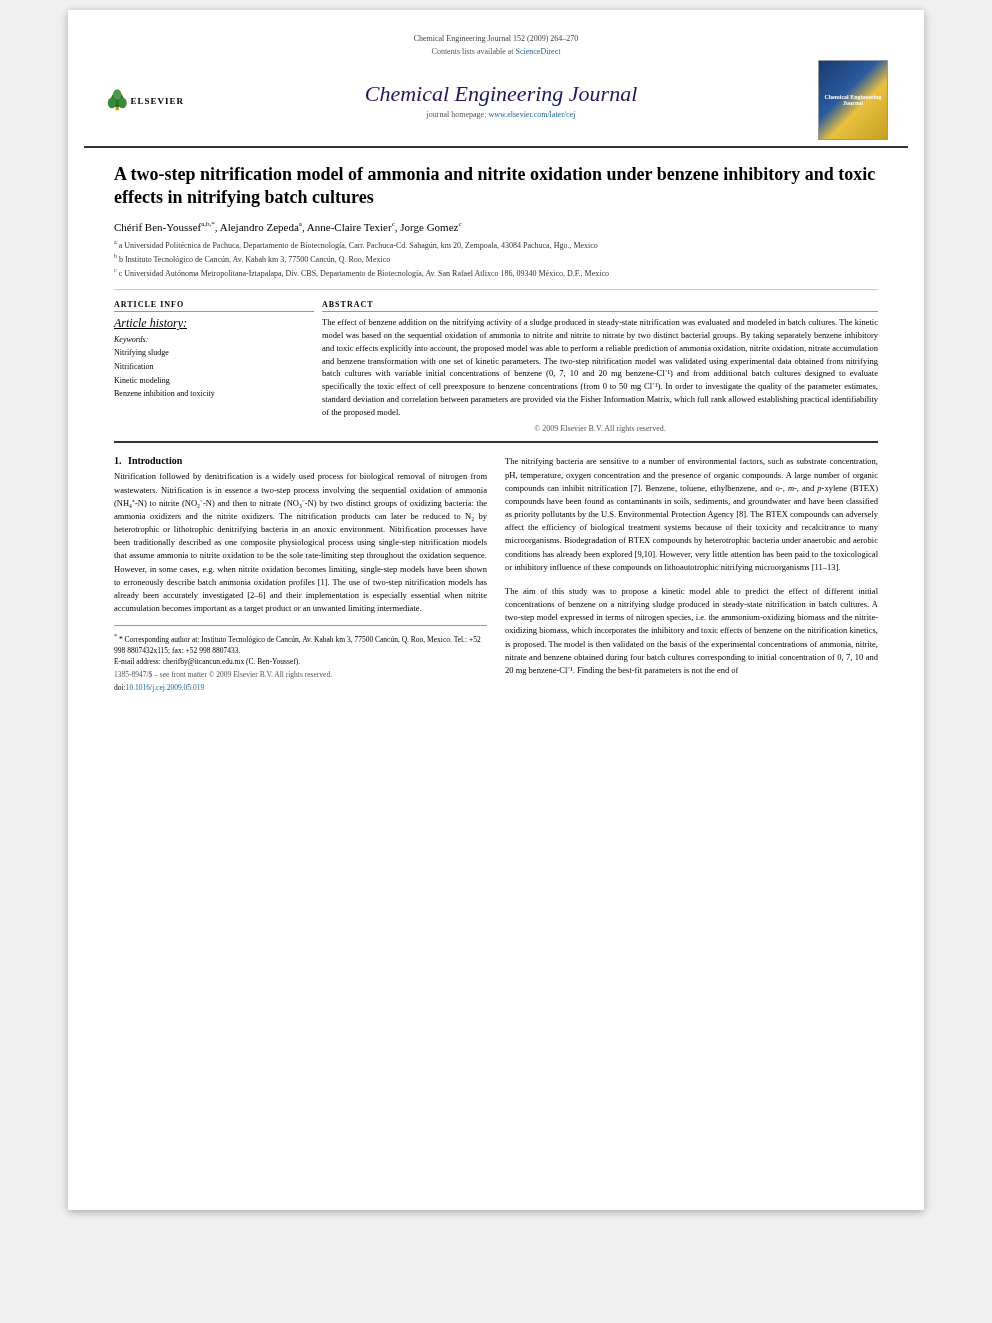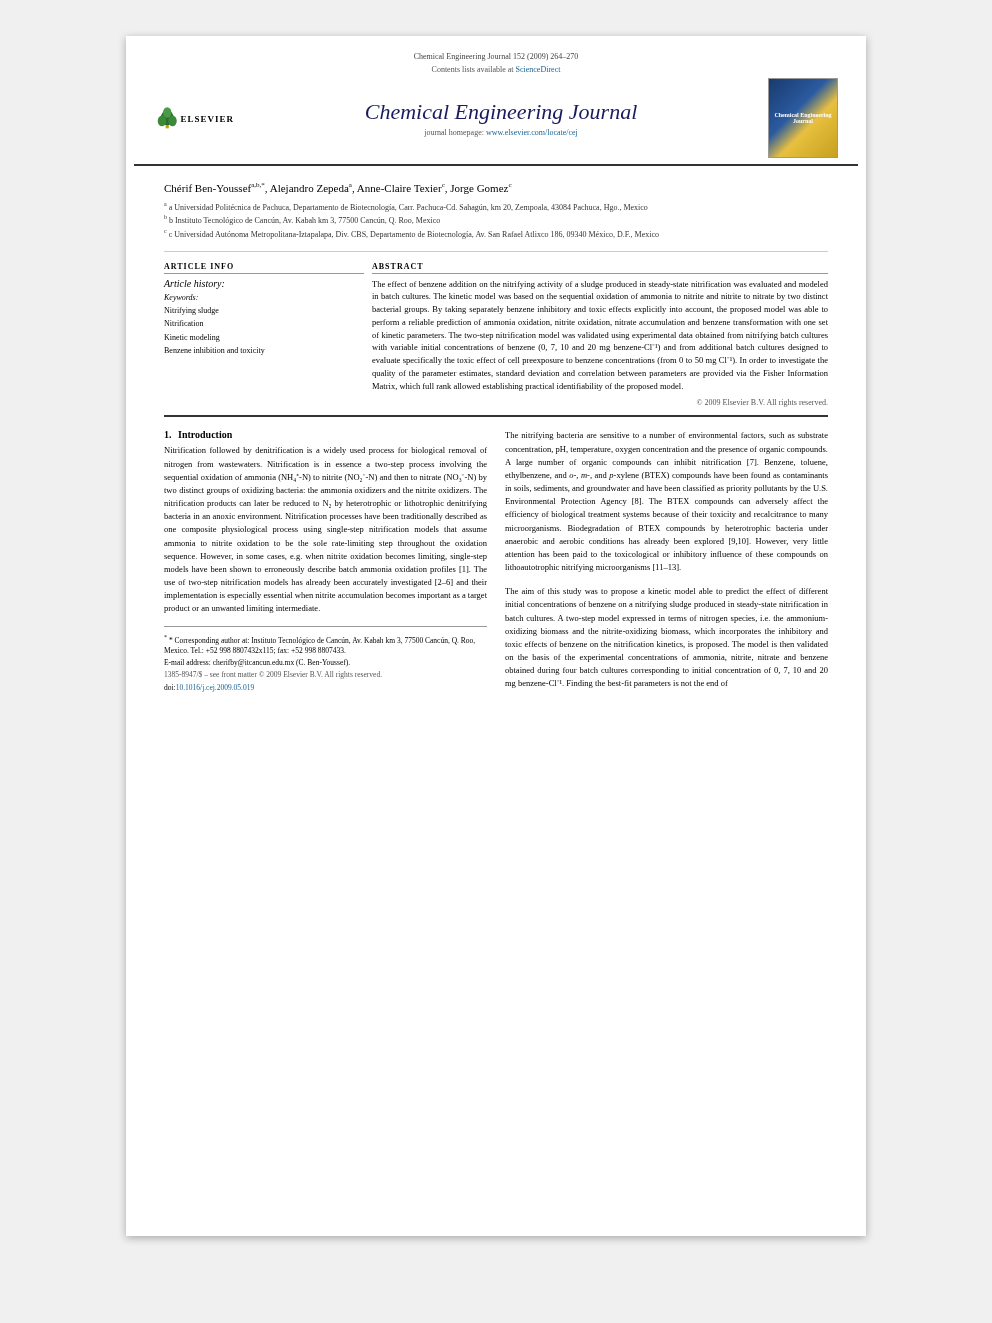--- a/index.html
+++ b/index.html
@@ -14,11 +14,10 @@
     }
     .page {
       background: #fff;
-      width: 740px;
+      width: 856px;
       min-height: 1200px;
-      padding: 8px;
+      padding: 16px;
       box-shadow: 0 2px 8px rgba(0,0,0,0.3);
-      margin-top: 26px;
     }
     
     .journal-header {

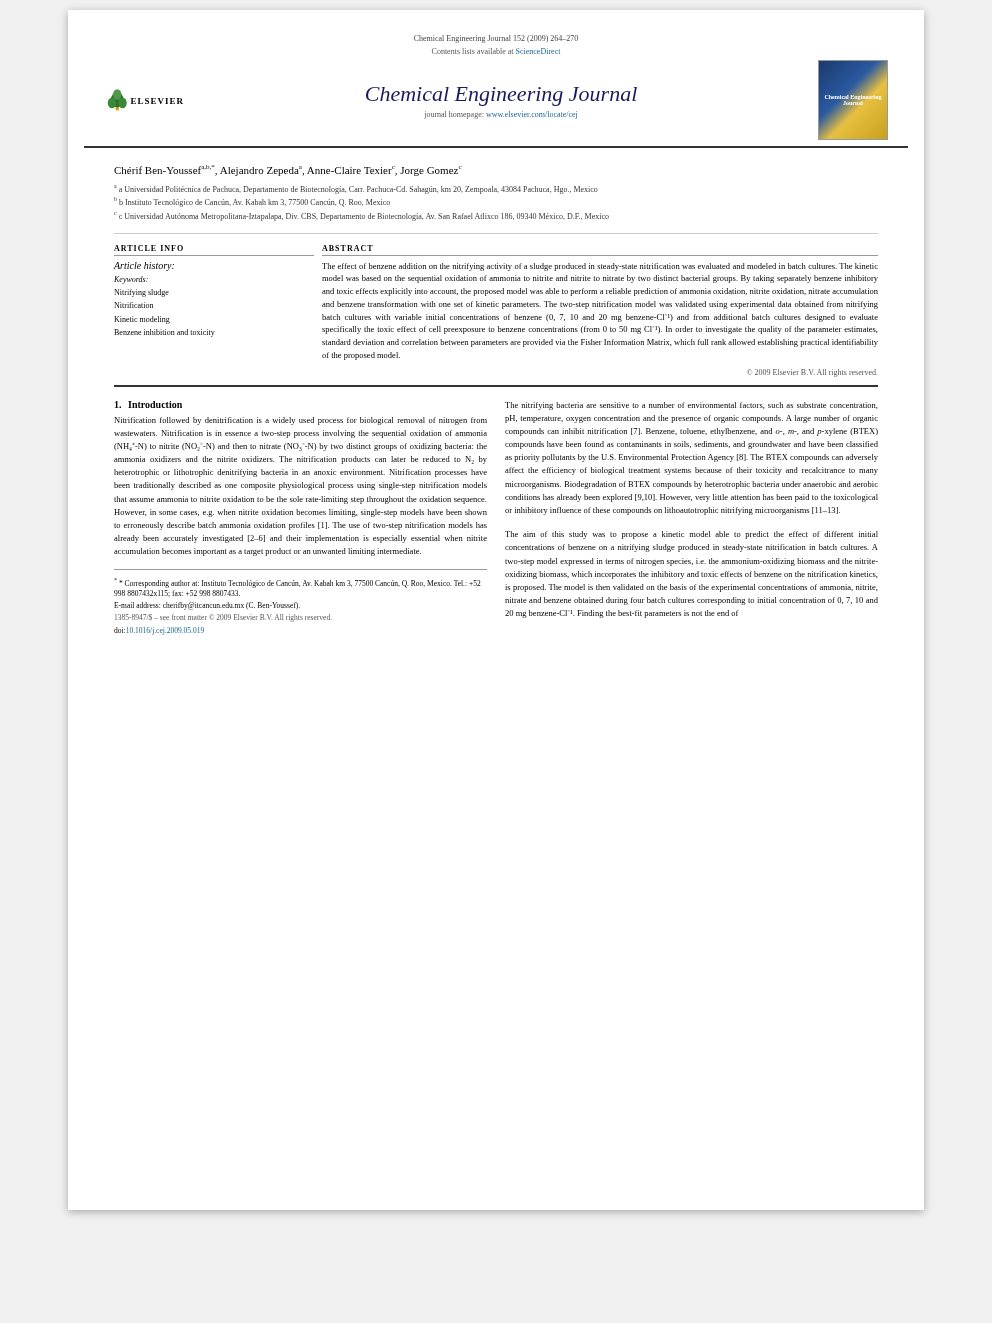--- a/index.html
+++ b/index.html
@@ -250,7 +250,7 @@
         <h1>Chemical Engineering Journal</h1>
         <div class="journal-homepage">
           <span>journal homepage:</span>
-          <a>www.elsevier.com/locate/cej</a>
+          <a>www.elsevier.com/later/cej</a>
         </div>
       </div>
       <div class="journal-cover-img">

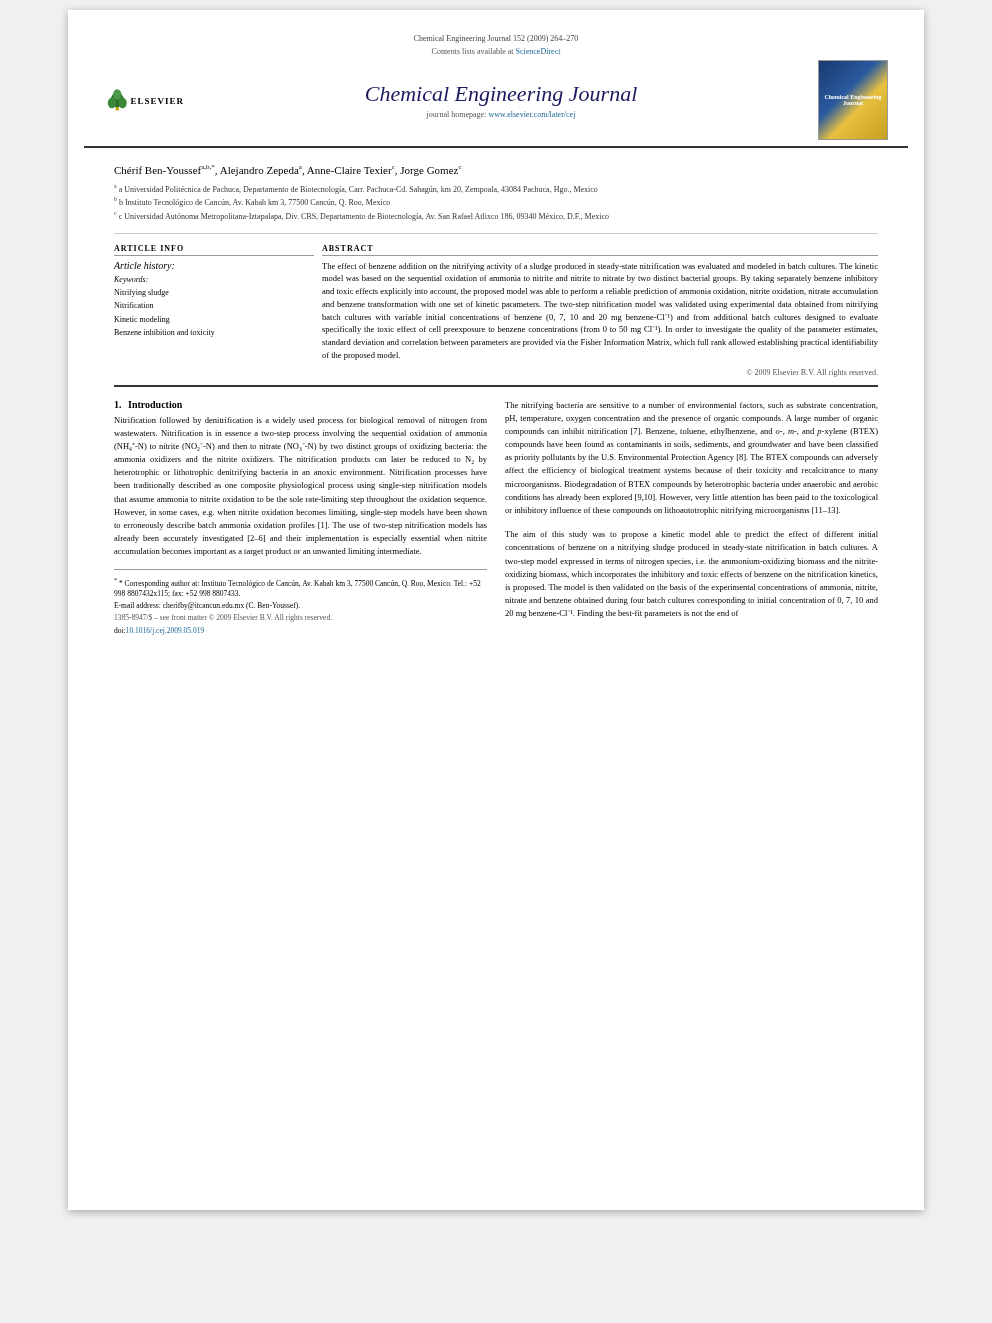--- a/index.html
+++ b/index.html
@@ -263,6 +263,7 @@
 
   <div class="article-content">
 
+    <div class="article-title">A two-step nitrification model of ammonia and nitrite oxidation under benzene inhibitory and toxic effects in nitrifying batch cultures</div>
 
     <div class="authors">
       Chérif Ben-Youssef<sup>a,b,*</sup>, Alejandro Zepeda<sup>a</sup>, Anne-Claire Texier<sup>c</sup>, Jorge Gomez<sup>c</sup>

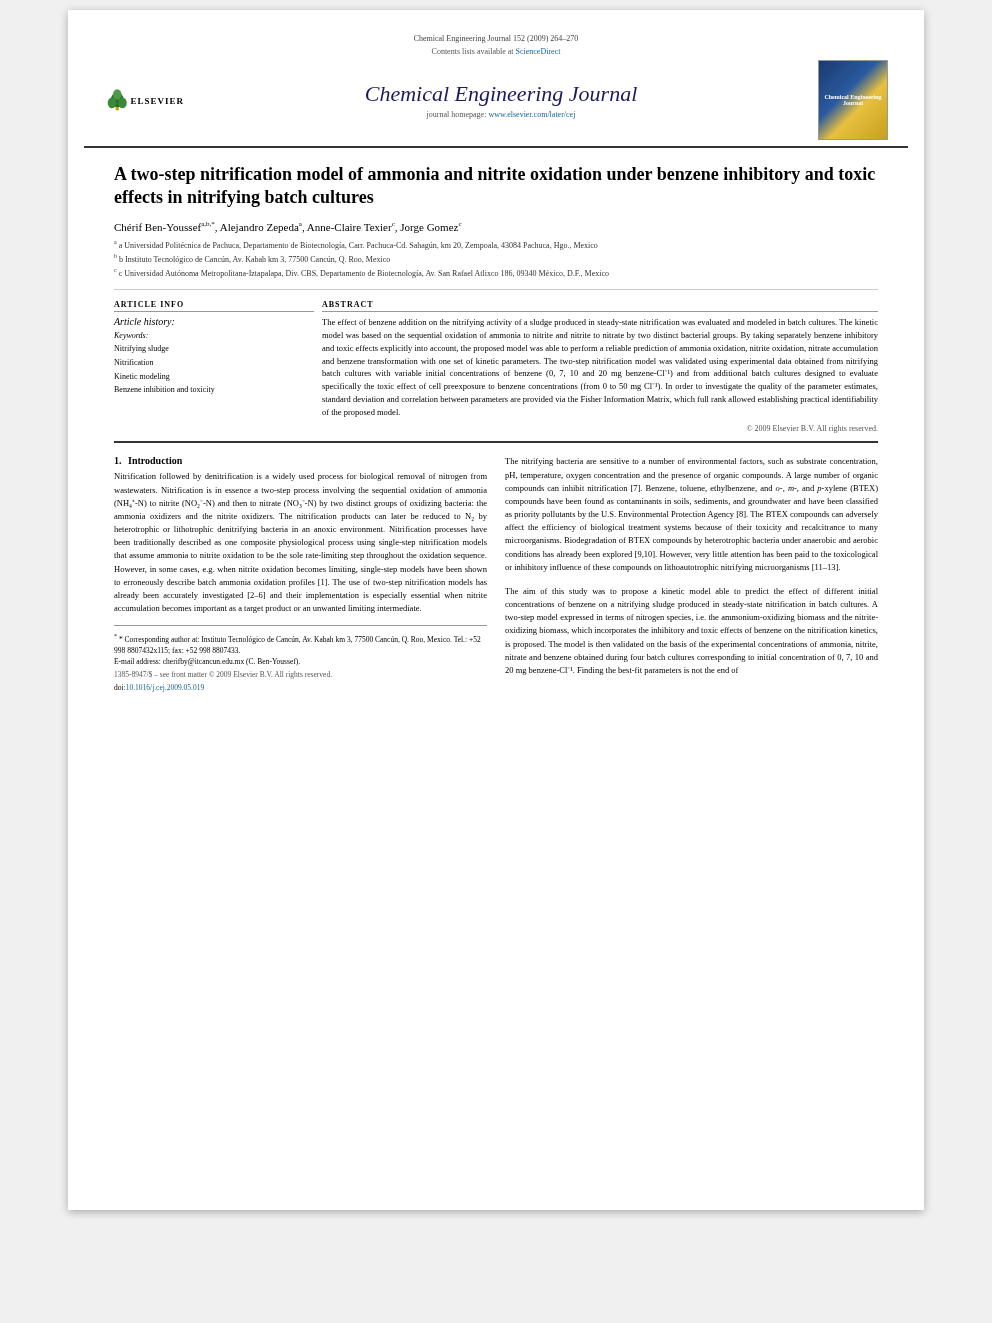--- a/index.html
+++ b/index.html
@@ -143,10 +143,11 @@
       padding-bottom: 2px;
     }
     .article-info-label {
-      font-size: 10px;
+      font-size: 12px;
       font-style: italic;
       margin-bottom: 4px;
       color: #000;
+      text-decoration: underline;
     }
     .article-info-dates {
       font-size: 8px;

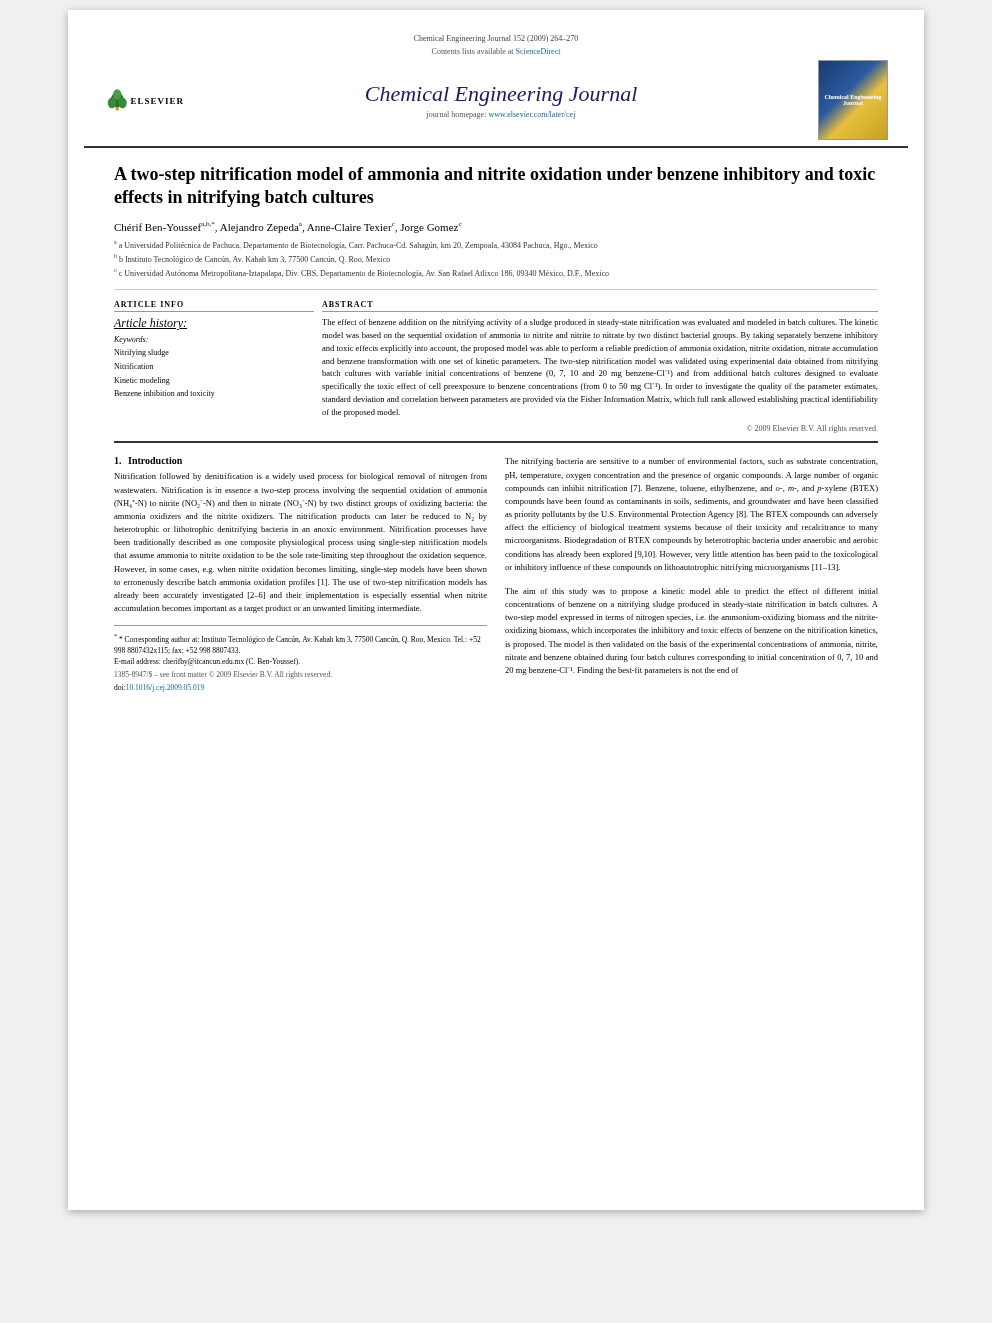--- a/index.html
+++ b/index.html
@@ -174,7 +174,7 @@
     .copyright-line {
       font-size: 8px;
       color: #555;
-      text-align: right;
+      text-align: center;
       margin-top: 6px;
     }
     

